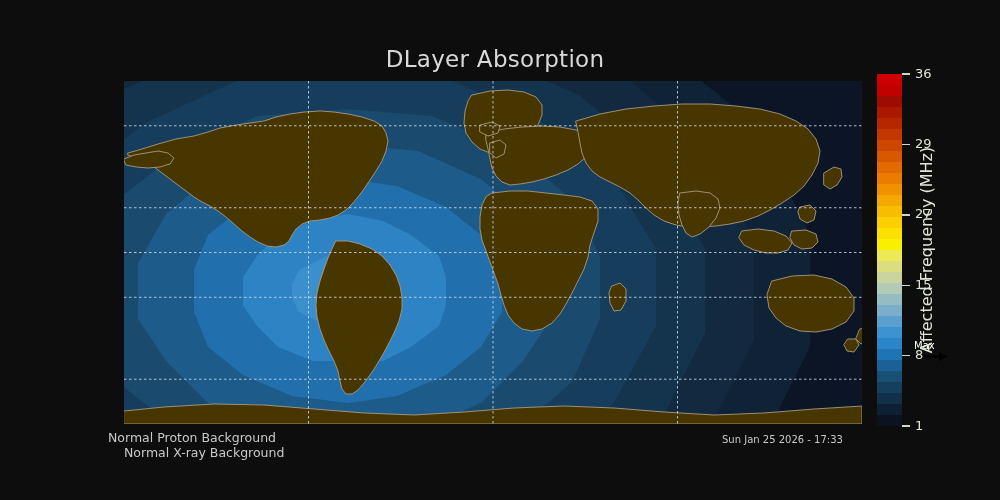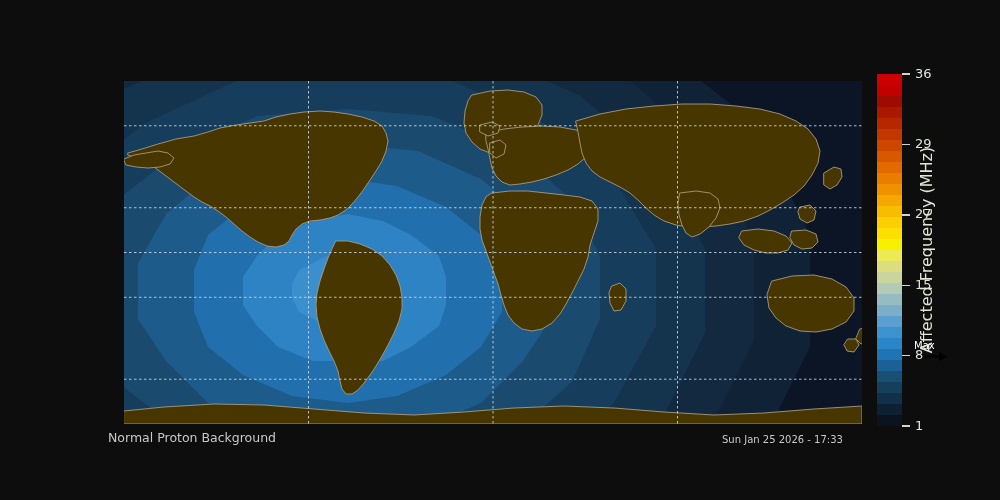--- a/index.html
+++ b/index.html
@@ -163,6 +163,7 @@
 
 <div id="app">
 
+  <div class="title">DLayer Absorption</div>
 
   <div class="map-frame">
     <svg class="map-svg" viewBox="0 0 738 343" preserveAspectRatio="none">

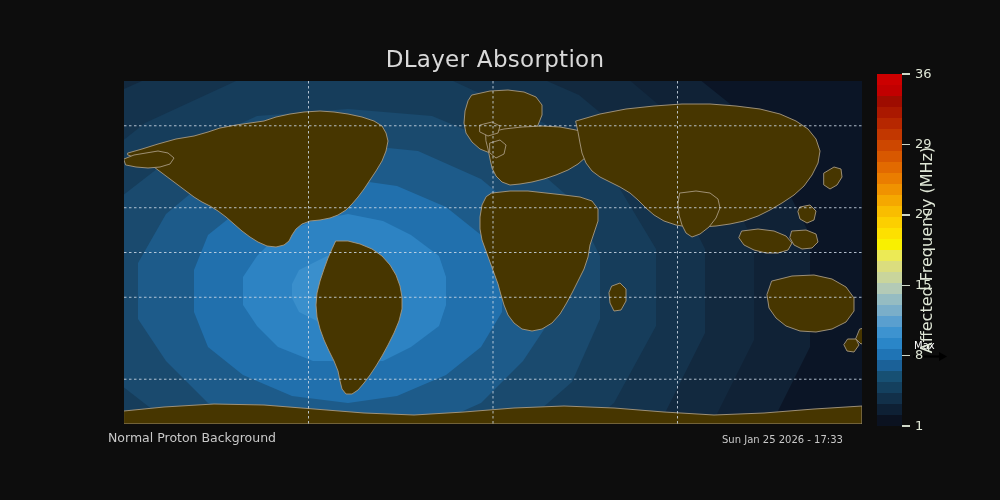--- a/index.html
+++ b/index.html
@@ -338,6 +338,7 @@
   <div class="cbar-axis-title">Affected Frequency (MHz)</div>
 
   <div class="note note-1">Normal Proton Background</div>
+  <div class="note note-2">Normal X-ray Background</div>
   <div class="timestamp">Sun Jan 25 2026 - 17:33</div>
 
 </div>

